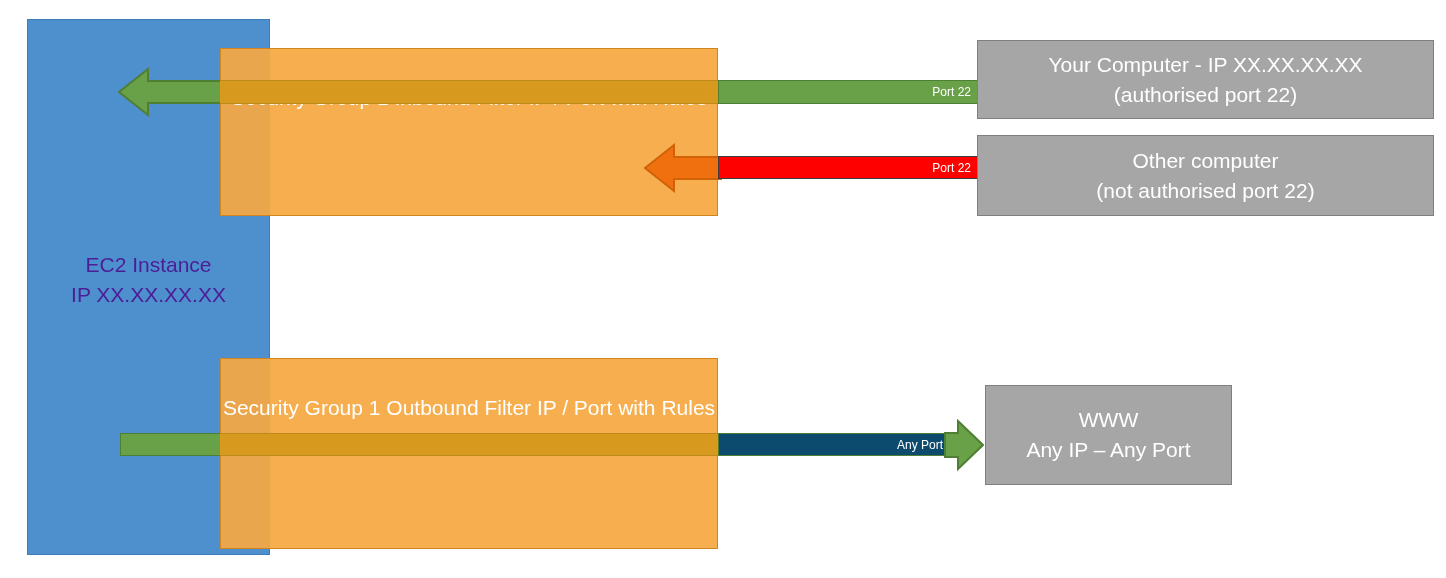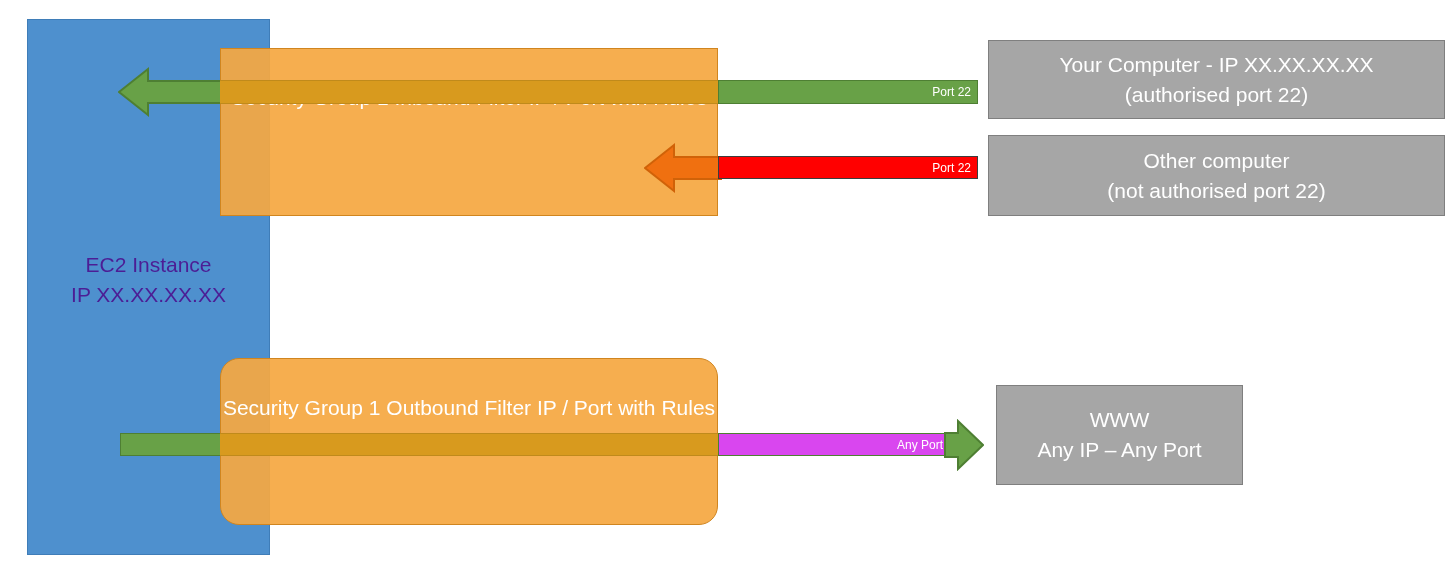--- a/index.html
+++ b/index.html
@@ -185,7 +185,6 @@
     justify-content: center;
     text-align: center;
     white-space: pre-line;
-    margin-left: 11px;
   }
   .gray-your-computer {
     left: 977px;

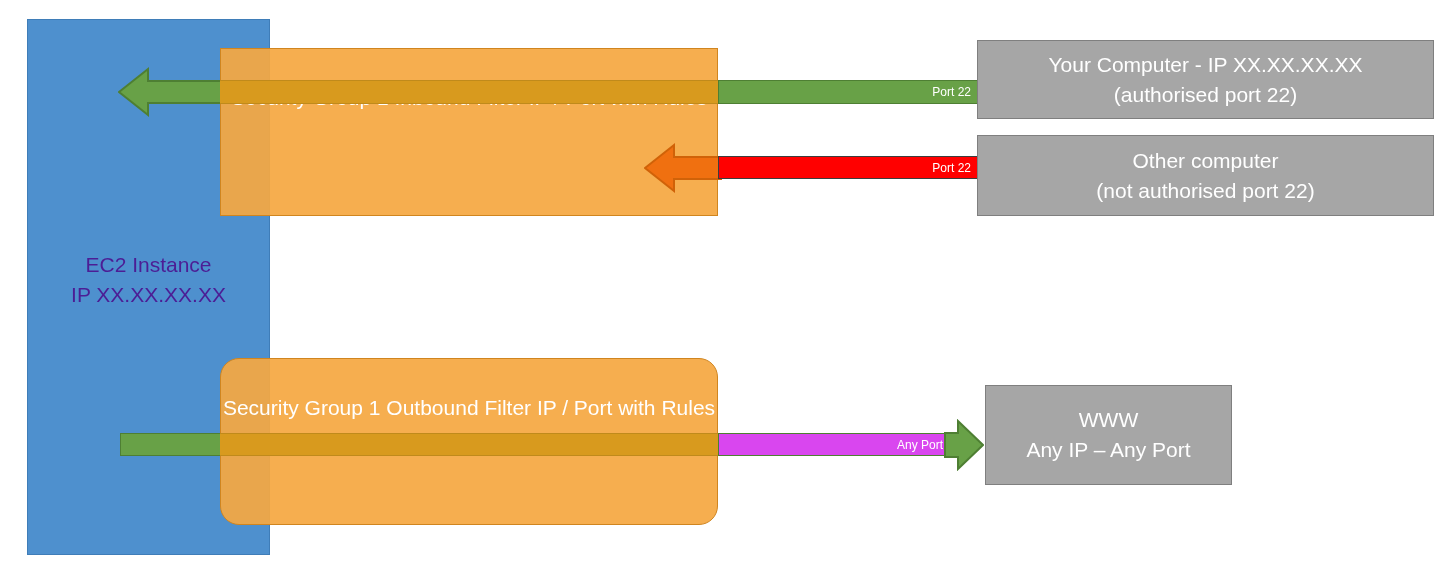--- a/index.html
+++ b/index.html
@@ -58,8 +58,7 @@
     left: 220px;
     top: 358px;
     width: 498px;
-    height: 167px;
-    border-radius: 19px;
+    height: 191px;
   }
   .sg-text {
     position: absolute;

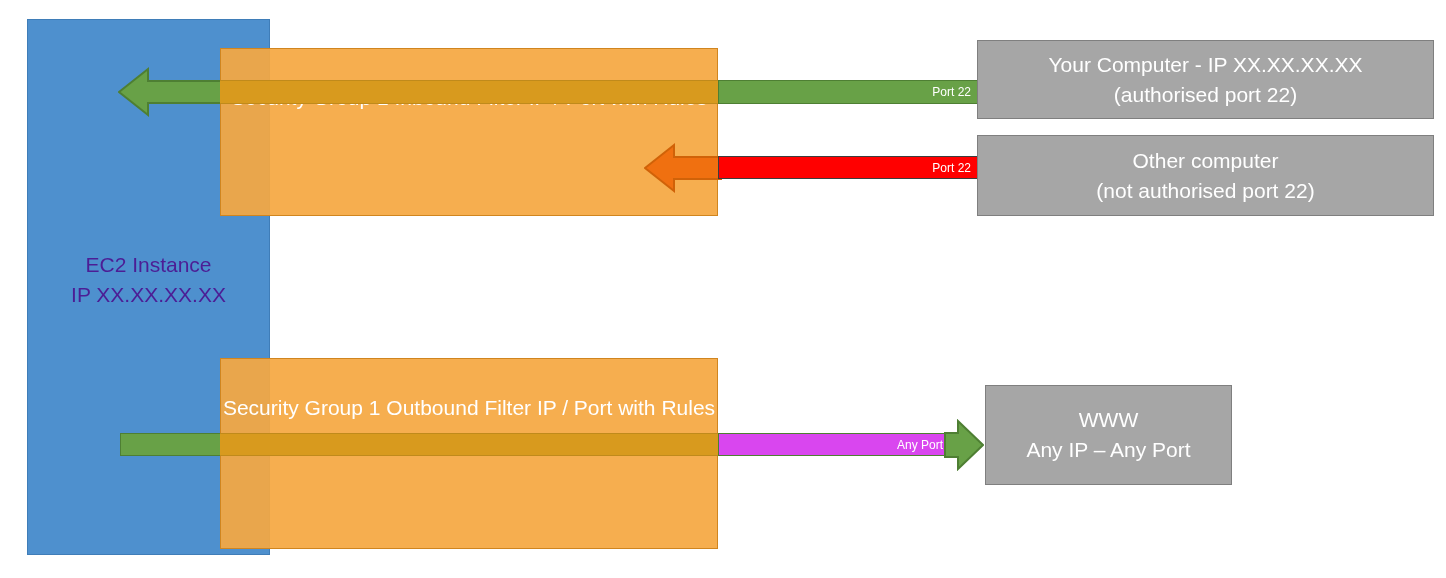--- a/index.html
+++ b/index.html
@@ -142,7 +142,7 @@
     top: 433px;
     width: 232px;
     height: 23px;
-    background: #d946ef;
+    background: #0c4a6e;
     border: 1px solid #4e7f33;
   }
 

